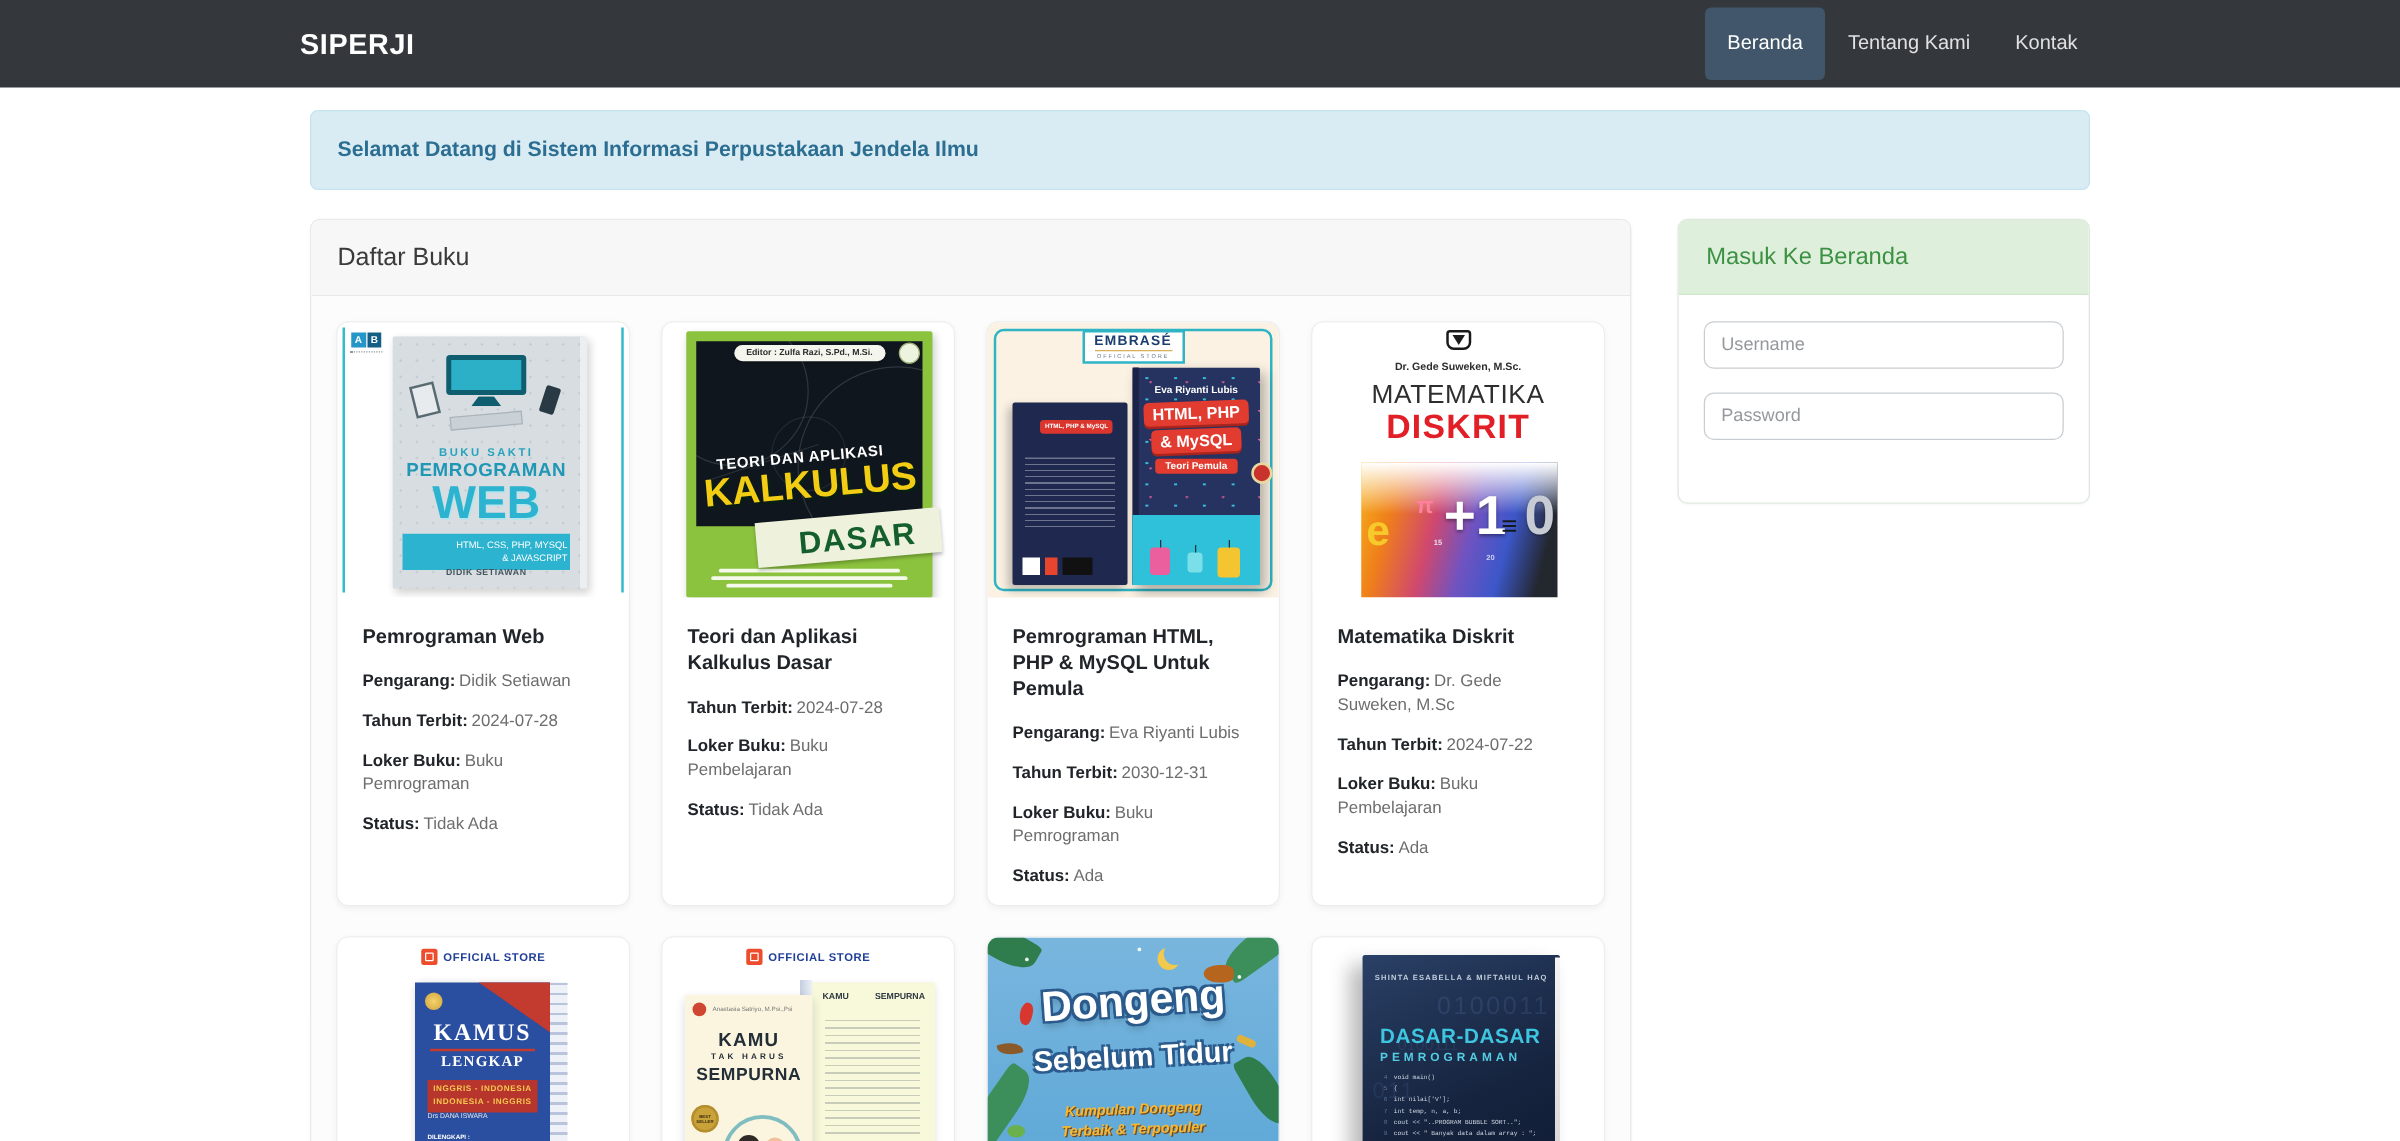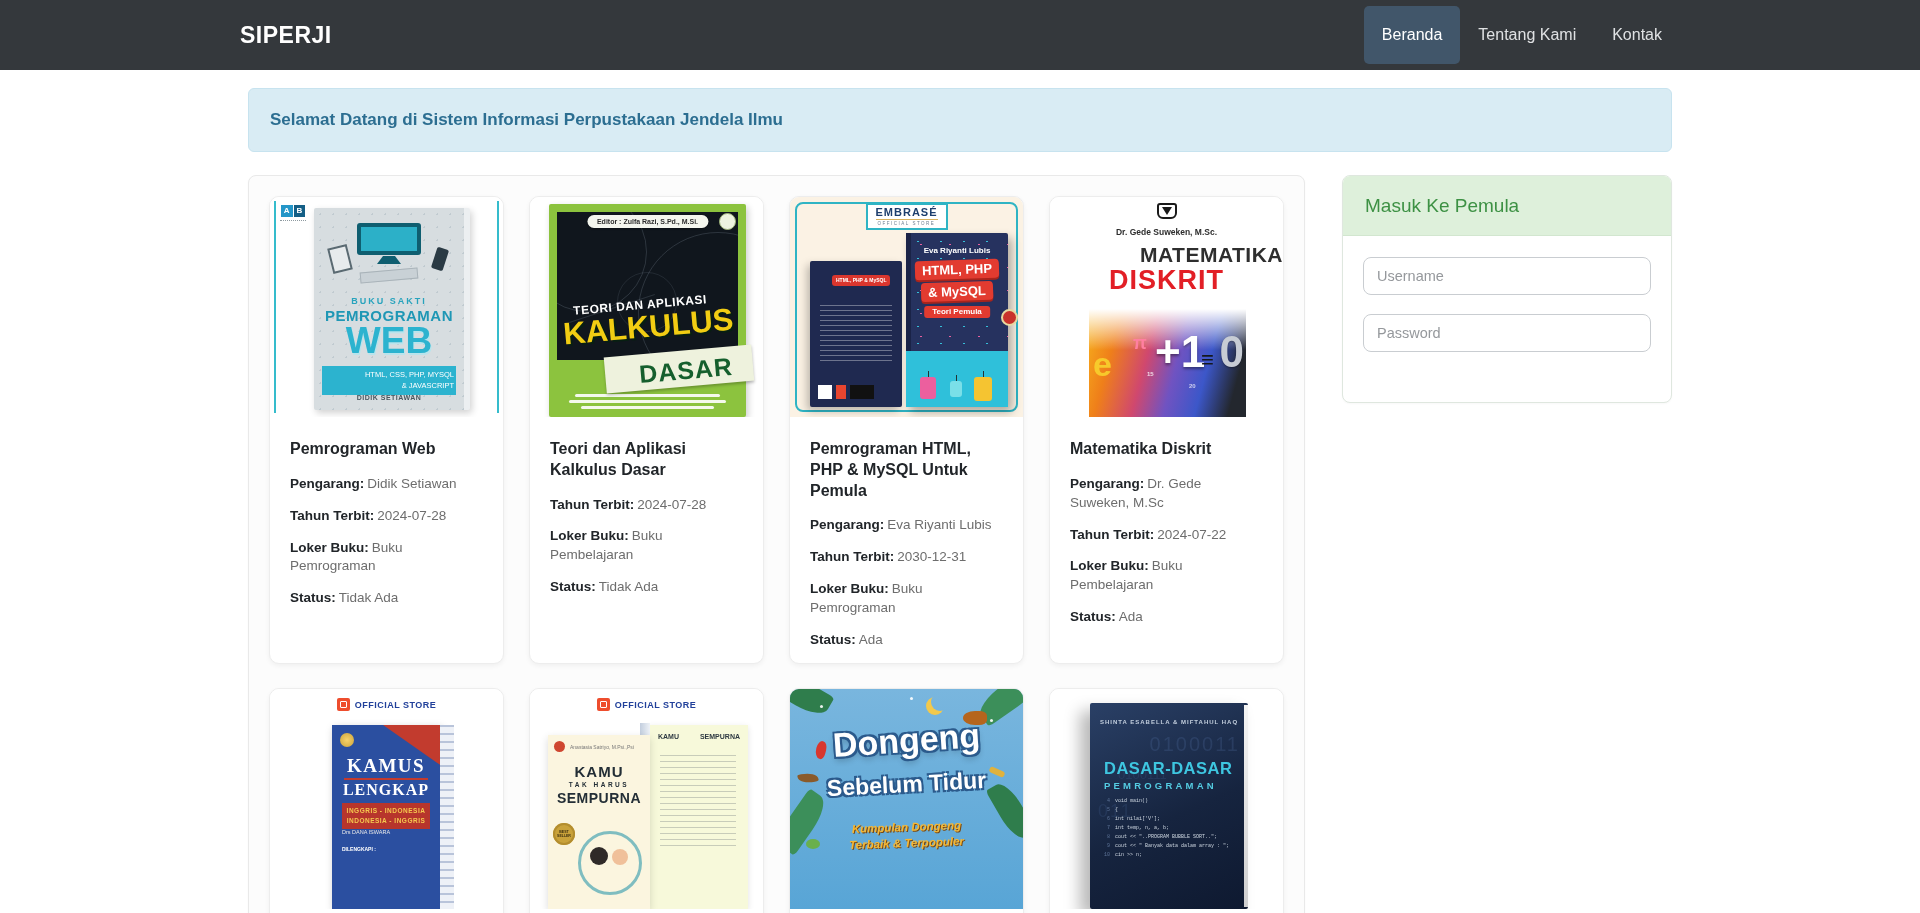--- a/index.html
+++ b/index.html
@@ -197,6 +197,7 @@
   <div class="main-row">
 
     <section class="panel-books">
+      <div class="hd">Daftar Buku</div>
       <div class="bd">
 
         <article class="bcard">

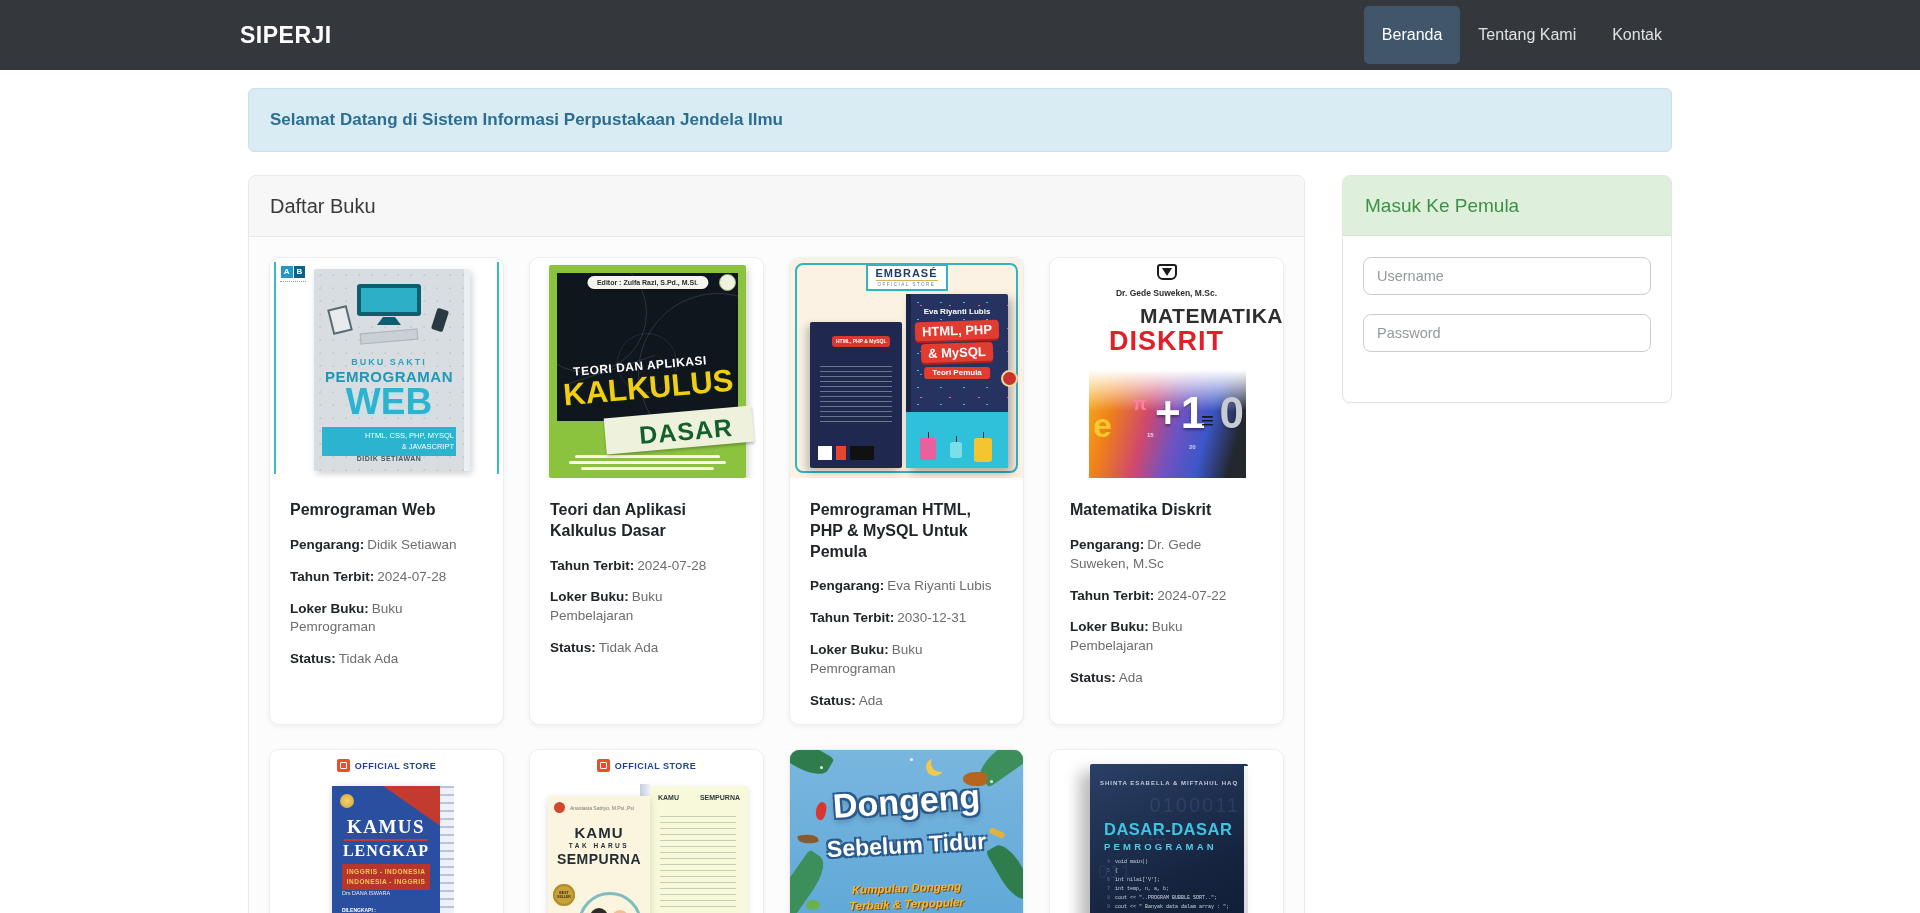--- a/index.html
+++ b/index.html
@@ -424,7 +424,7 @@
     </section>
 
     <aside class="panel-login">
-      <div class="hd">Masuk Ke Pemula</div>
+      <div class="hd">Masuk Ke Beranda</div>
       <div class="bd">
         <input type="text" placeholder="Username" style="">
         <input type="password" placeholder="Password" style="">

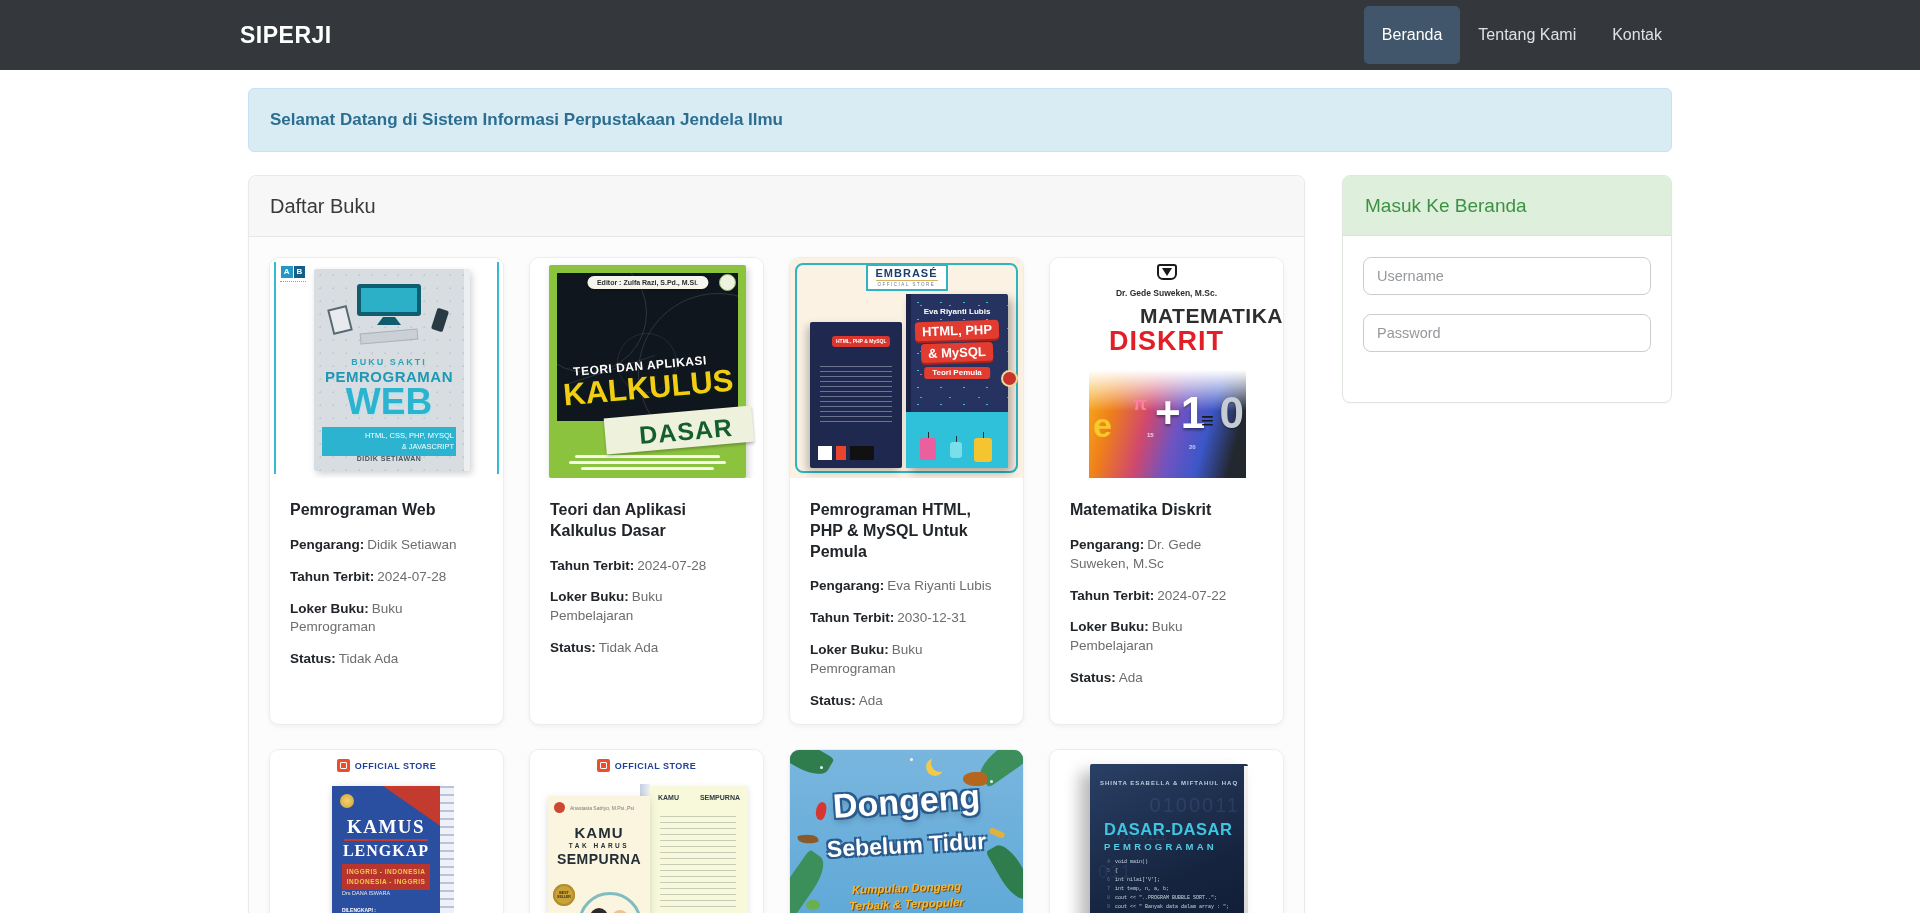--- a/index.html
+++ b/index.html
@@ -99,7 +99,7 @@
   .cv4 .shield{position:absolute;top:6px;left:50%;transform:translateX(-50%);width:20px;height:16px;border:2px solid #1a1a1a;border-radius:3px 3px 6px 6px}
   .cv4 .shield i{position:absolute;left:50%;top:2px;transform:translateX(-50%);width:0;height:0;border-left:5px solid transparent;border-right:5px solid transparent;border-top:8px solid #1a1a1a}
   .cv4 .auth{position:absolute;top:30px;width:100%;text-align:center;font-size:8.5px;font-weight:700;color:#2d2d2d}
-  .cv4 .t1{position:absolute;top:46px;width:100%;text-align:right;font-weight:700;font-size:21px;color:#2e2e2e;letter-spacing:.5px}
+  .cv4 .t1{position:absolute;top:46px;width:100%;text-align:center;font-weight:400;font-size:21px;color:#2e2e2e;letter-spacing:.5px}
   .cv4 .t2{position:absolute;top:68px;width:100%;text-align:center;font-weight:800;font-size:27px;color:#e21f26;letter-spacing:1px}
   .cv4 .collage{position:absolute;left:39px;width:157px;top:112px;height:108px;background:linear-gradient(105deg,#f7b21c 0%,#ef7f1a 18%,#d0486e 38%,#7053c1 55%,#3c57c9 72%,#23272e 90%)}
   .cv4 .collage:before{content:"";position:absolute;inset:0;background:linear-gradient(#fff,rgba(255,255,255,0) 38%)}

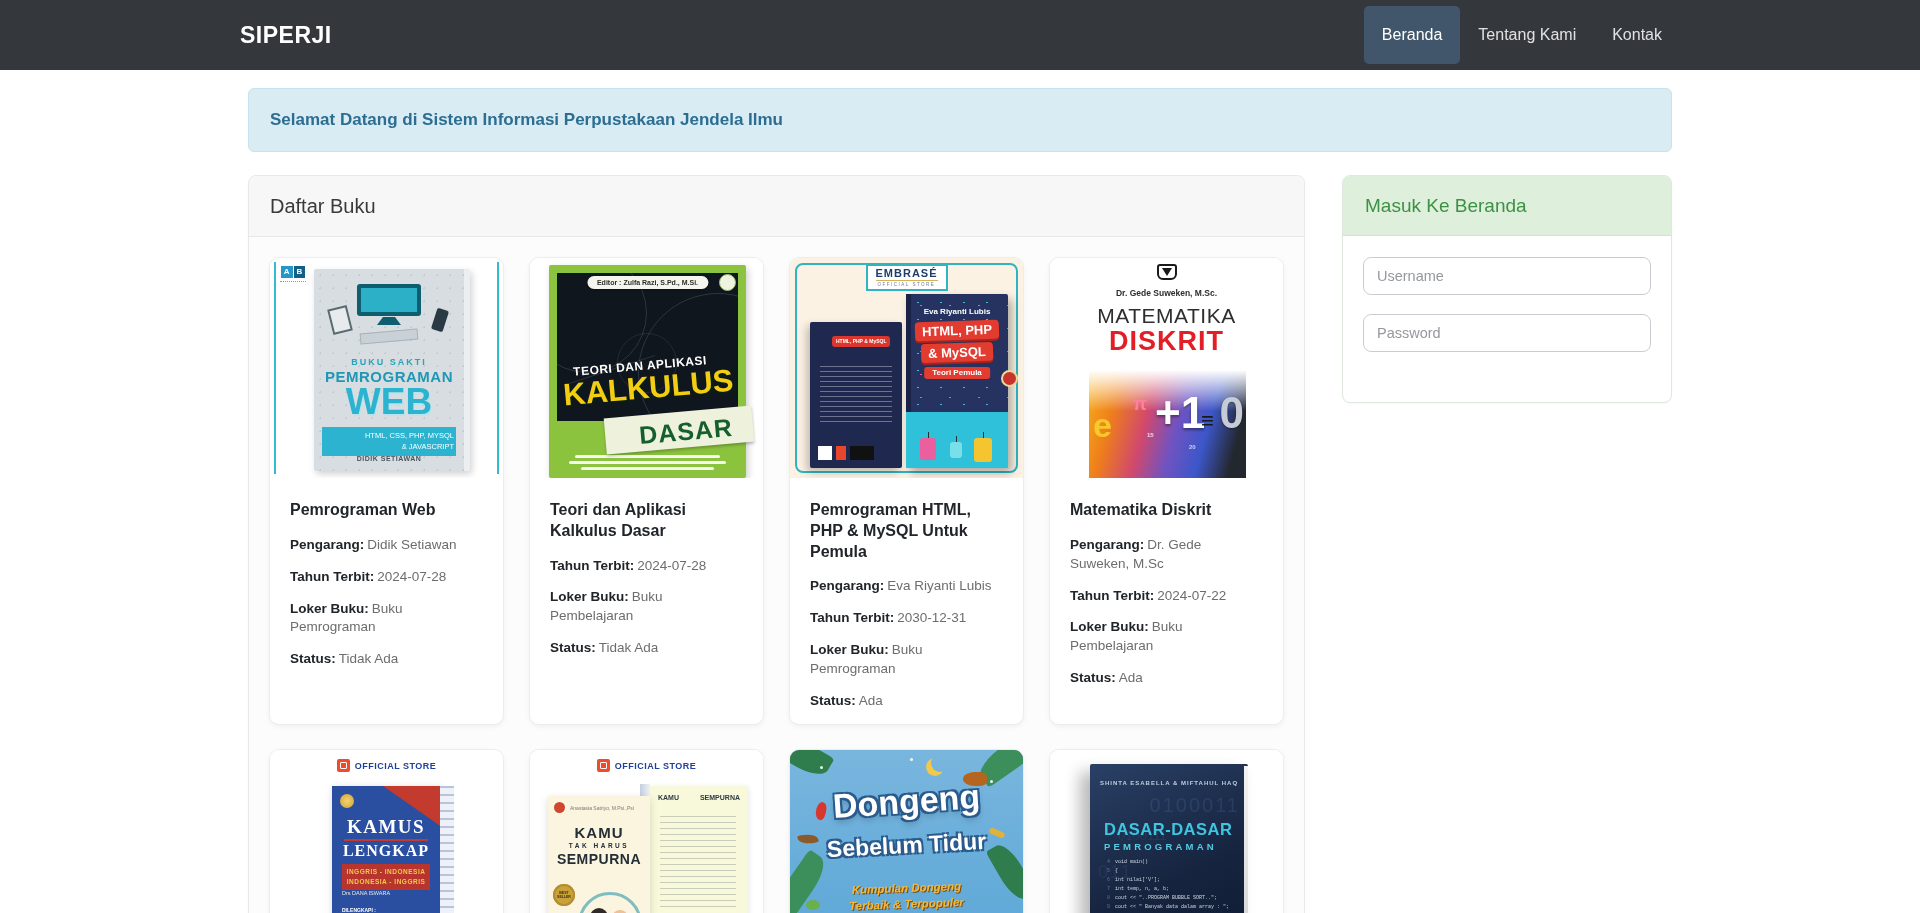--- a/index.html
+++ b/index.html
@@ -122,7 +122,7 @@
   .cv5 .crest{position:absolute;top:8px;left:8px;width:14px;height:14px;border-radius:50%;background:radial-gradient(#f7d36b,#caa23a)}
   .cv5 .t1{position:absolute;top:30px;width:100%;text-align:center;font-family:"Liberation Serif",serif;font-weight:700;font-size:19px;color:#fff;letter-spacing:1.5px}
   .cv5 .rule{position:absolute;top:53px;left:12px;right:12px;height:2px;background:#c23b2e}
-  .cv5 .t2{position:absolute;top:56px;width:100%;text-align:center;font-family:"Liberation Serif",serif;font-weight:700;font-size:16px;color:#fff;letter-spacing:1px}
+  .cv5 .t2{position:absolute;top:56px;width:100%;text-align:center;font-family:"Liberation Serif",serif;font-weight:700;font-size:12px;color:#fff;letter-spacing:1px}
   .cv5 .redbox{position:absolute;top:78px;left:10px;right:10px;background:#b7352c;padding:3px 2px;text-align:center}
   .cv5 .redbox div{font-size:6.5px;font-weight:700;color:#f5c84f;letter-spacing:.5px;line-height:1.5}
   .cv5 .auth{position:absolute;top:104px;left:10px;font-size:5.5px;color:#e8e8e8}

